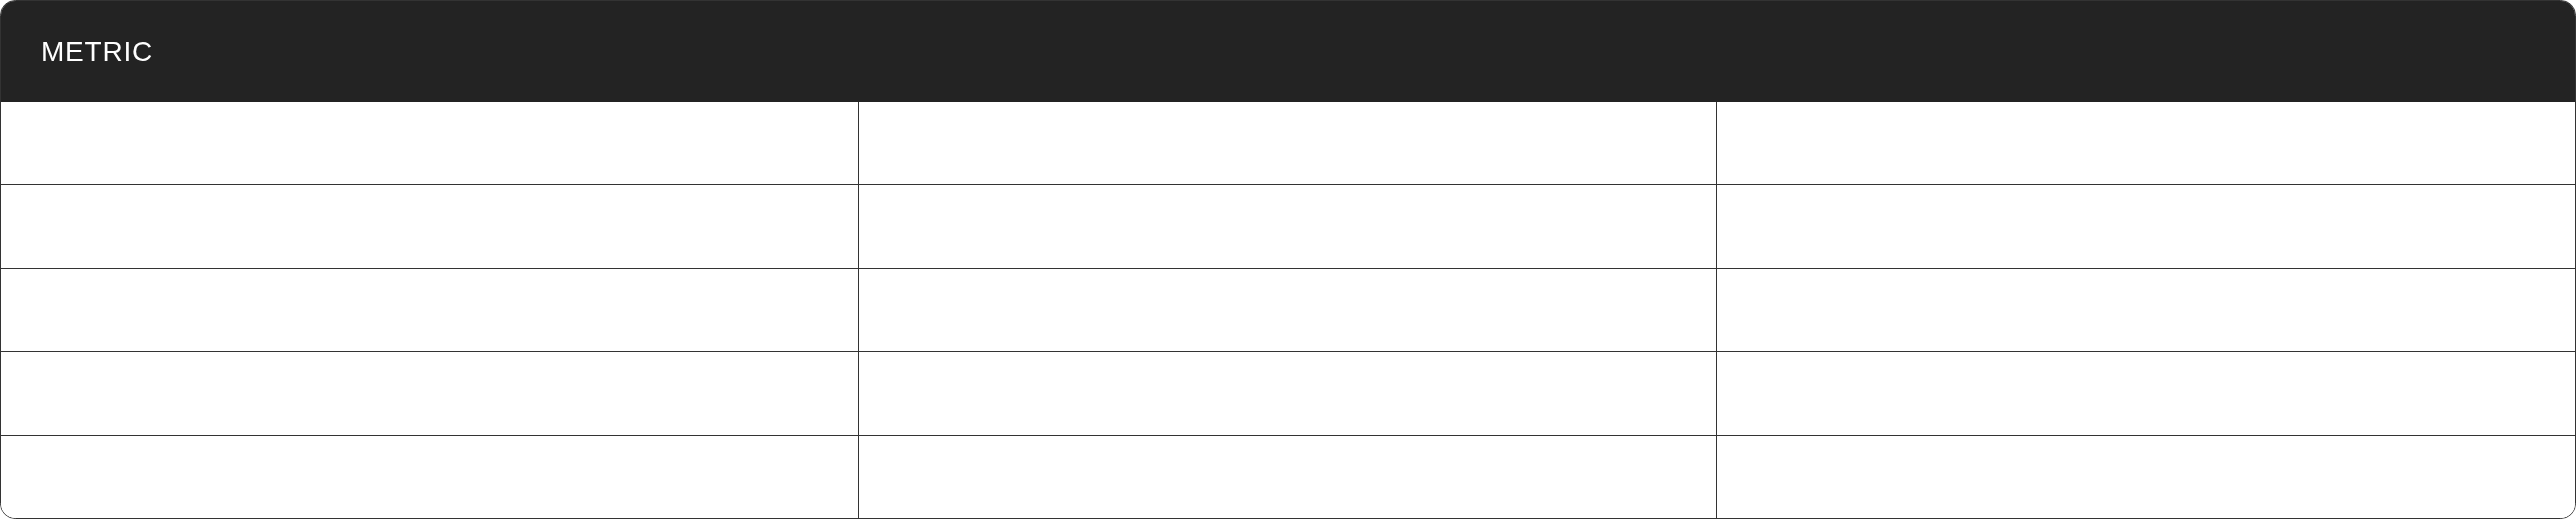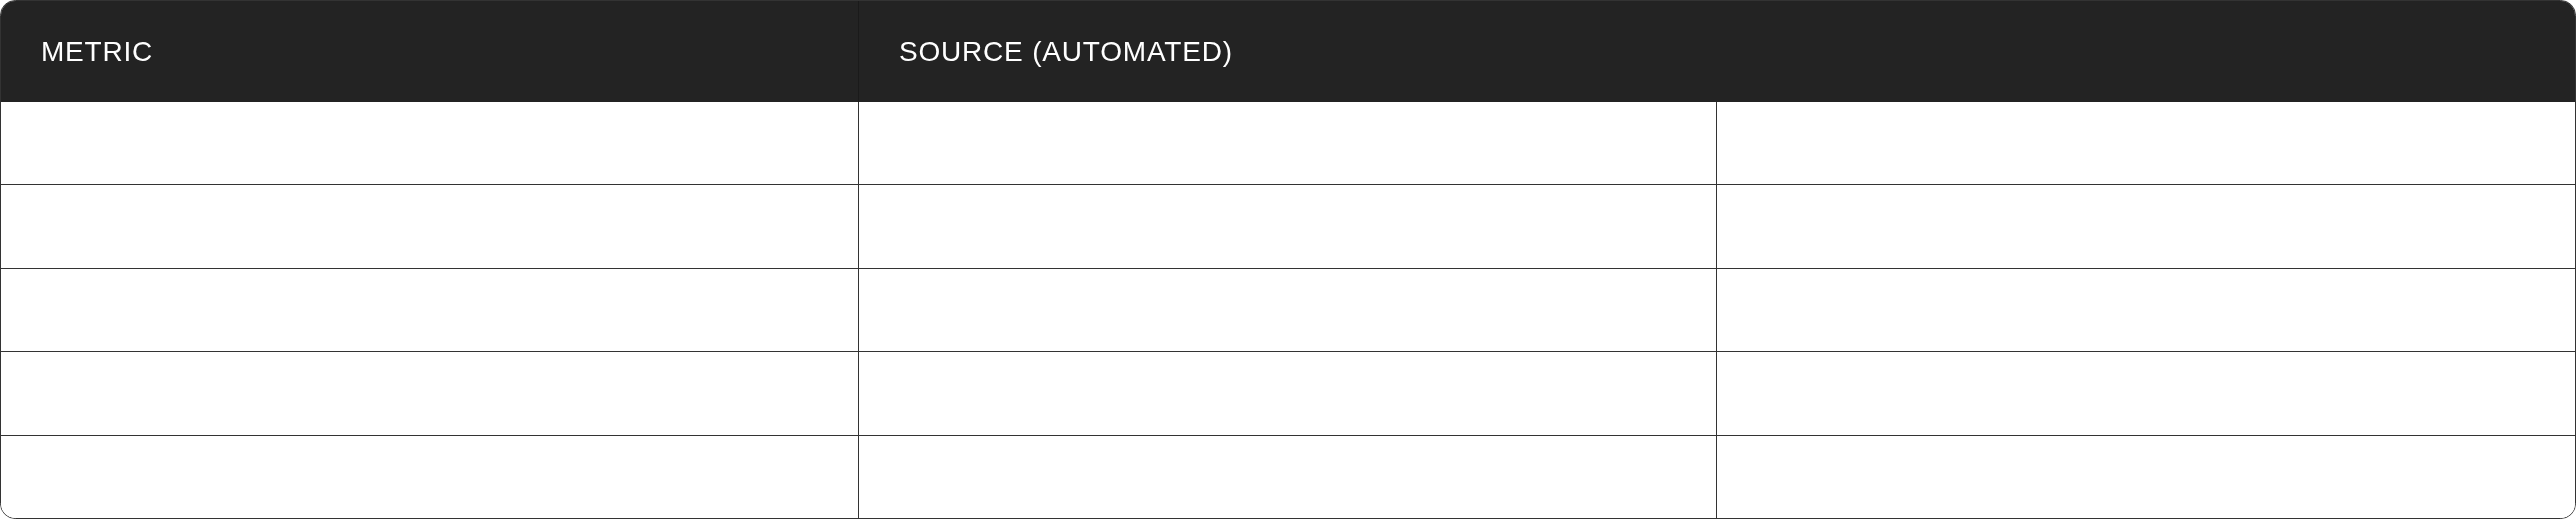--- a/index.html
+++ b/index.html
@@ -79,7 +79,6 @@
 <div class="table">
   <div class="header-row">
     <div class="hcell">METRIC</div>
-    <div class="hcell">SOURCE (AUTOMATED)</div>
   </div>
   <div class="body">
       <div class="row">

